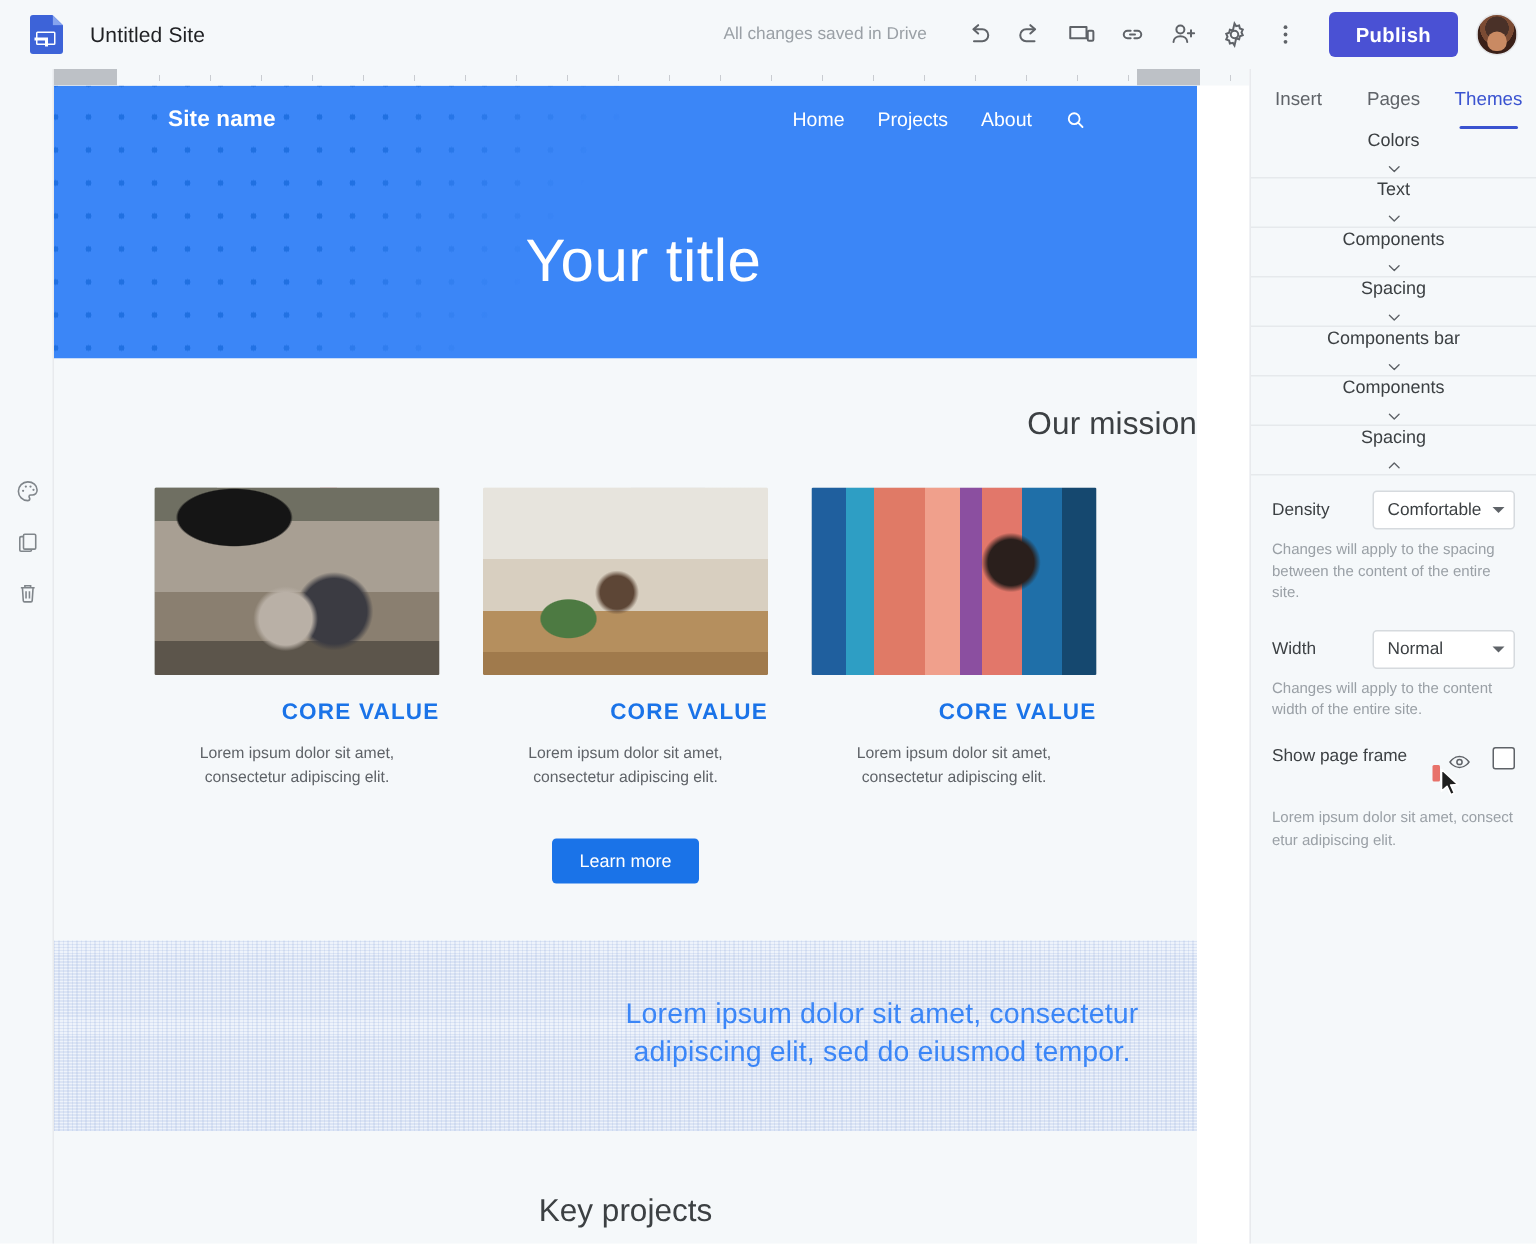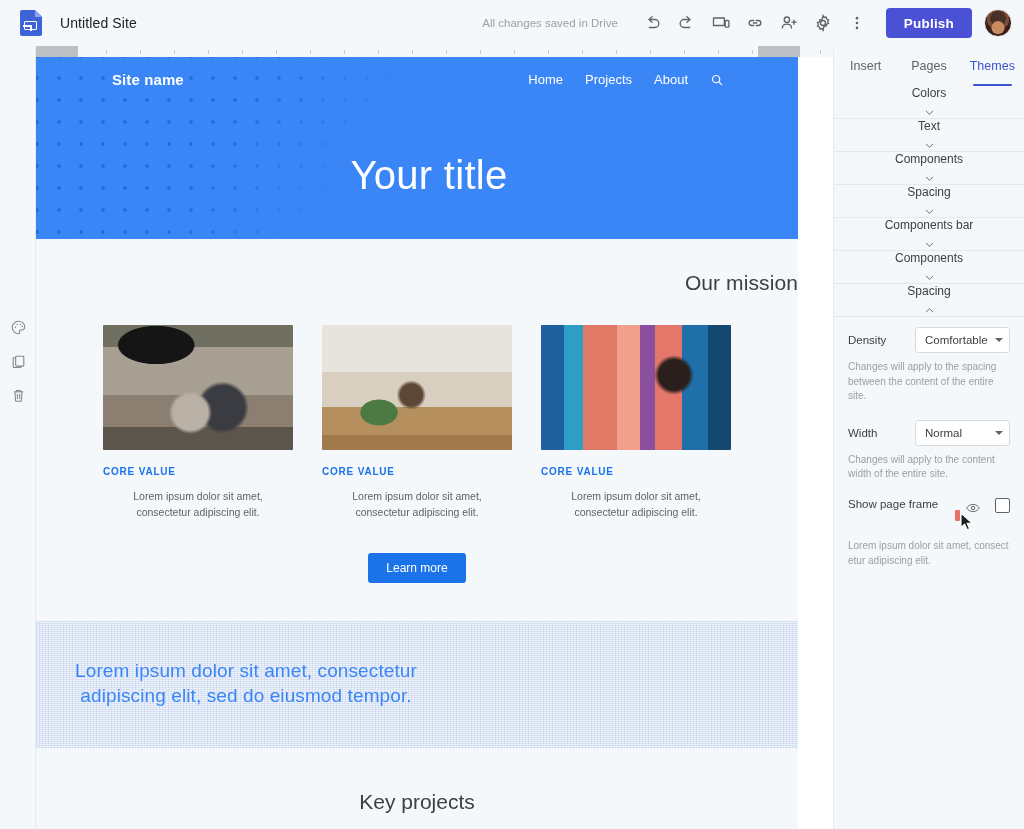--- a/index.html
+++ b/index.html
@@ -222,8 +222,8 @@
       linear-gradient(180deg, rgba(0,0,0,.12), rgba(0,0,0,.35));
   }
   .card-label {
-    text-align: left; color: #1a73e8;
-    font-size: 10px; font-weight: bold; letter-spacing: .8px;
+    text-align: right; color: #1a73e8;
+    font-size: 15px; font-weight: bold; letter-spacing: .8px;
     margin-top: 16px; cursor: pointer;
   }
   .card-body {

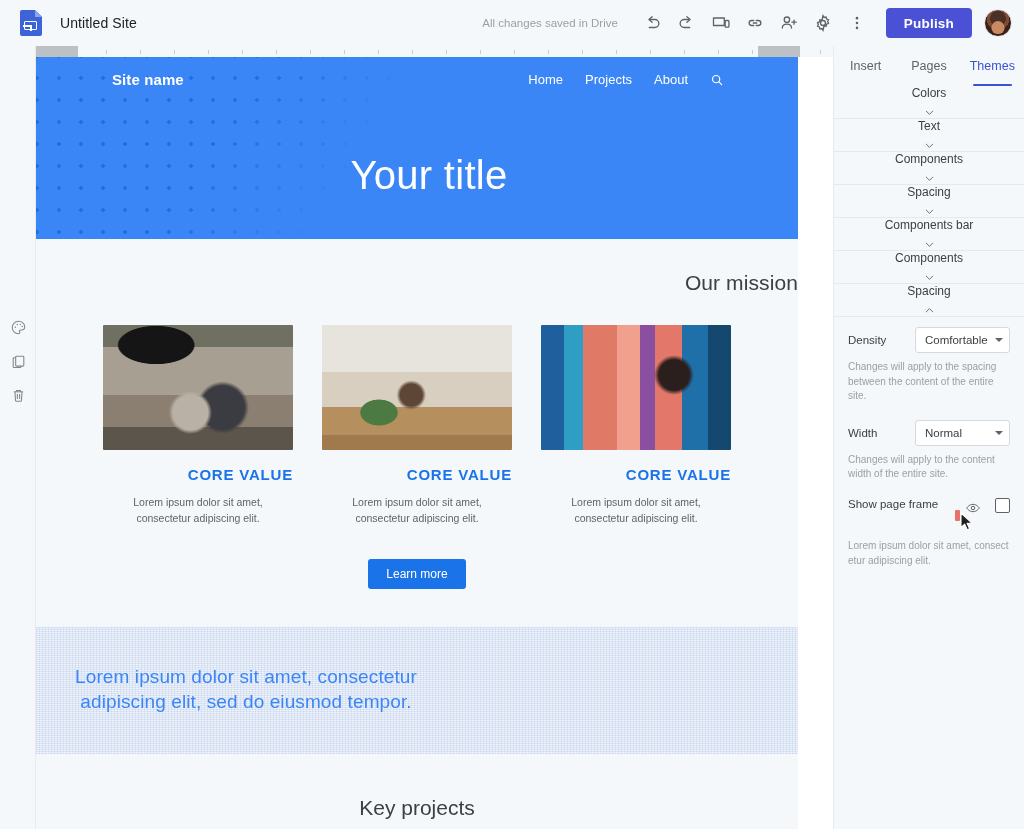--- a/index.html
+++ b/index.html
@@ -245,7 +245,7 @@
     background-image:
       repeating-linear-gradient(0deg, rgba(120,150,210,.16) 0 1px, transparent 1px 2px),
       repeating-linear-gradient(90deg, rgba(120,150,210,.14) 0 1px, transparent 1px 3px);
-    display: flex; align-items: center; justify-content: flex-start;
+    display: flex; align-items: center; justify-content: flex-end;
   }
   .quote-text {
     text-align: center; color: #3b86f7;

